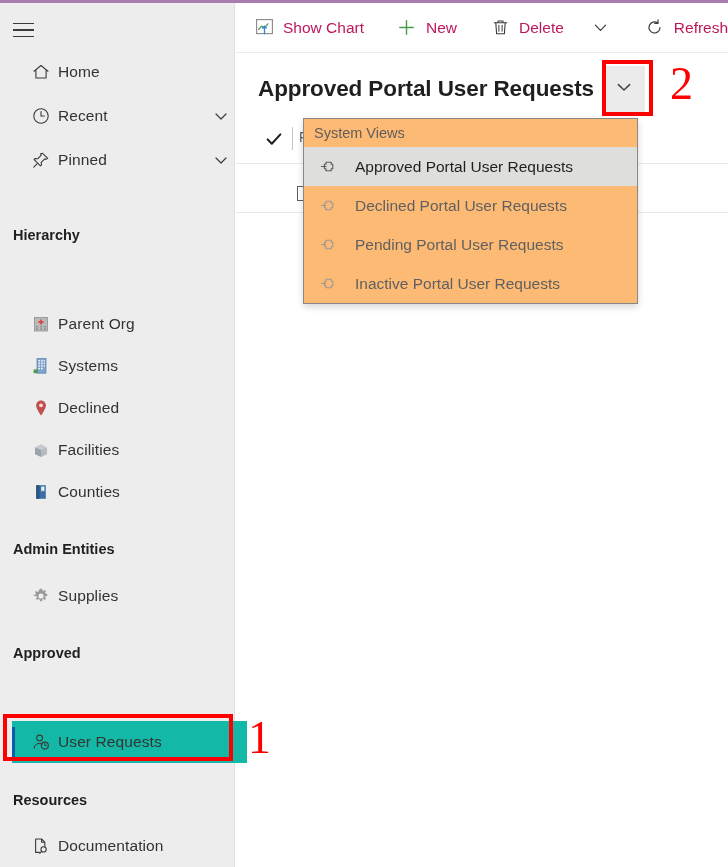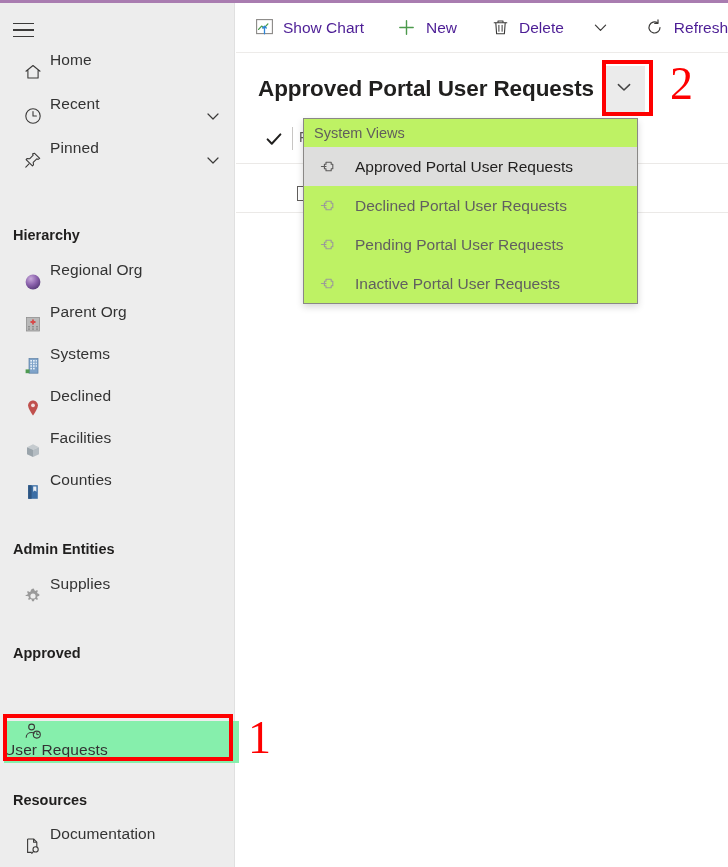--- a/index.html
+++ b/index.html
@@ -147,7 +147,7 @@
   }
   .cmd .cmd-label {
     font-size: 15.5px;
-    color: #4c1d95;
+    color: #be185d;
   }
   .cmd-sep {
     width: 1px;

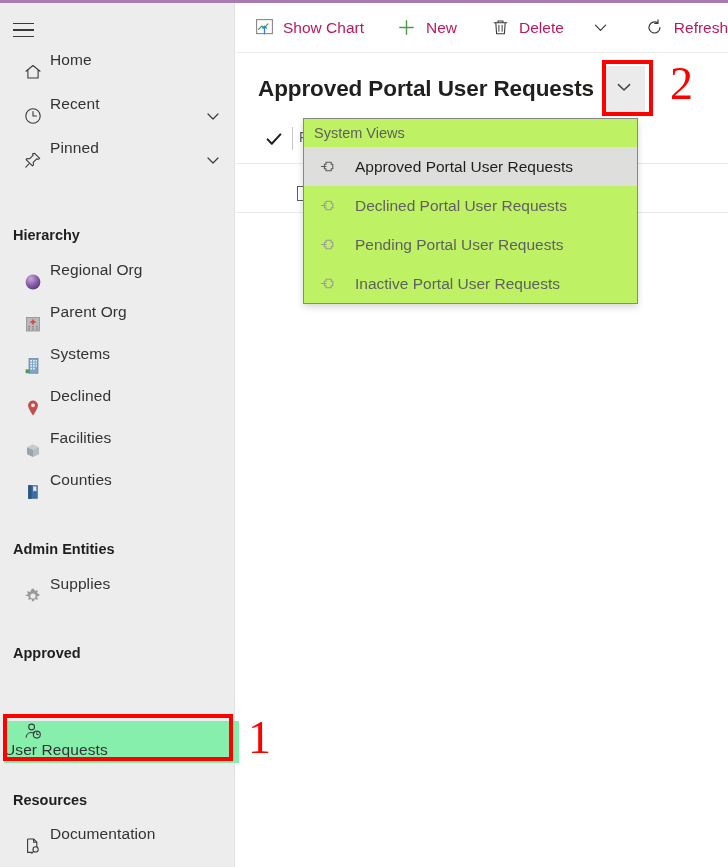--- a/index.html
+++ b/index.html
@@ -53,10 +53,11 @@
 
   .nav-row {
     position: absolute;
-    left: 4px;
+    left: 12px;
     width: 235px;
     height: 42px;
     display: flex;
+    align-items: center;
     cursor: pointer;
     box-sizing: border-box;
   }

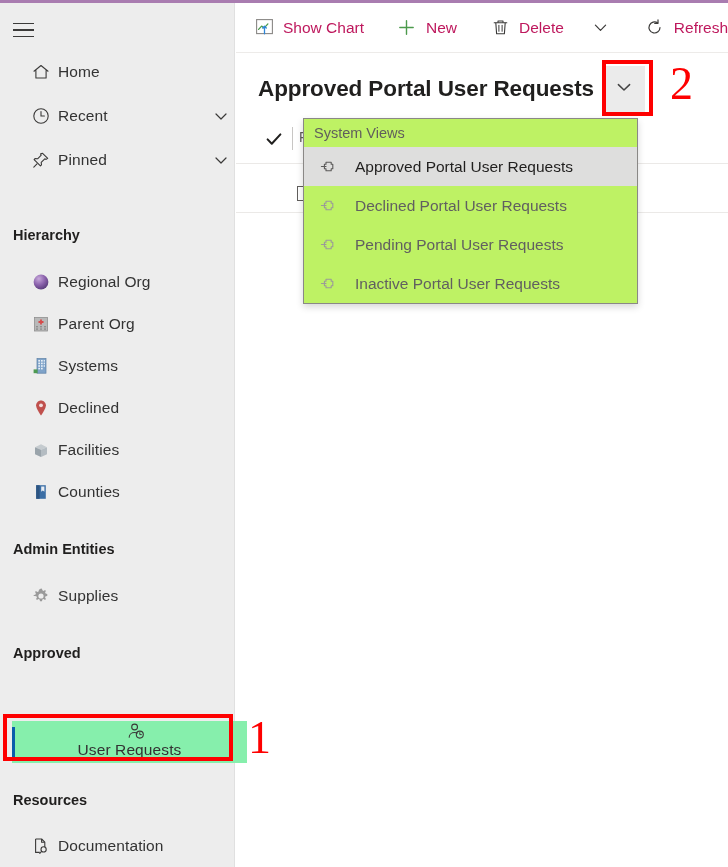--- a/index.html
+++ b/index.html
@@ -222,7 +222,7 @@
     position: absolute;
     left: 303px; top: 118px;
     width: 335px;
-    background: #bef264;
+    background: #fdba74;
     border: 1px solid #8a8886;
     box-shadow: 0 3px 7px rgba(0,0,0,.16);
     box-sizing: border-box;

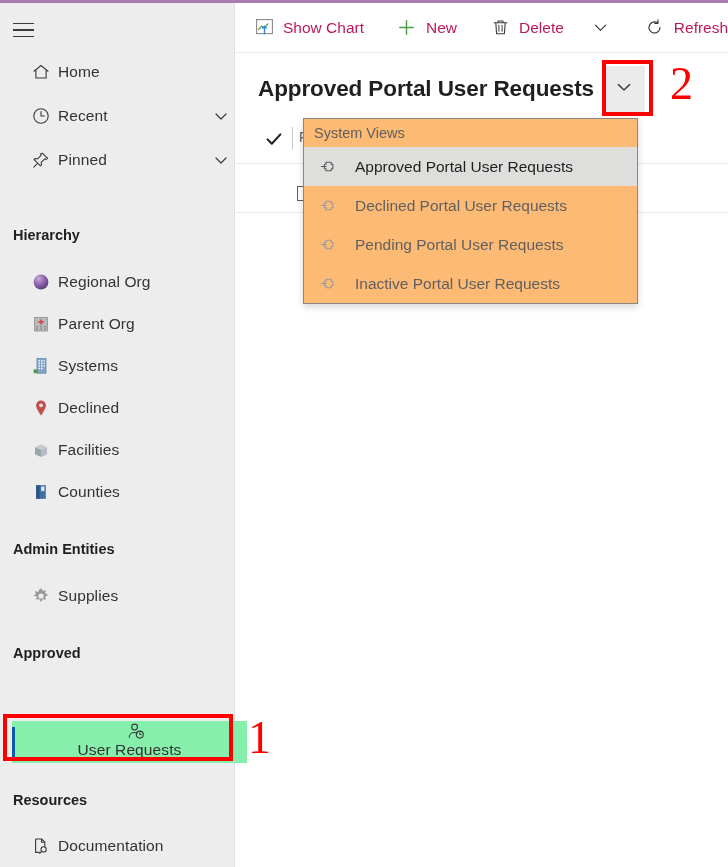--- a/index.html
+++ b/index.html
@@ -315,21 +315,6 @@
 
   <div class="group-title" style="top:224px">Hierarchy</div>
 
-  <div class="nav-row" style="top:258px">
-    <span class="nav-ico">
-      <svg width="20" height="20" viewBox="0 0 20 20">
-          <defs>
-            <radialGradient id="sph" cx="35%" cy="28%" r="75%">
-              <stop offset="0%" stop-color="#c7a9da"></stop>
-              <stop offset="55%" stop-color="#8c63ad"></stop>
-              <stop offset="100%" stop-color="#5b3d7d"></stop>
-            </radialGradient>
-          </defs>
-          <circle cx="10" cy="10" r="7.4" fill="url(#sph)"></circle>
-        </svg>
-    </span>
-    <span class="nav-label">Regional Org</span>
-  </div>
 
   <div class="nav-row" style="top:300px">
     <span class="nav-ico">

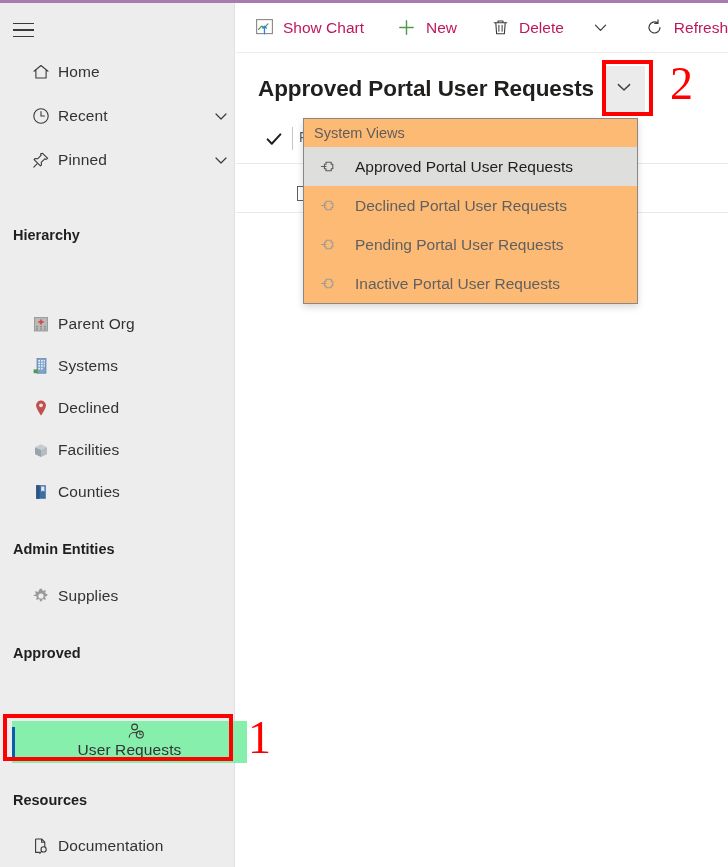--- a/index.html
+++ b/index.html
@@ -94,8 +94,7 @@
 
   
   .nav-row.selected {
-    background: #86efac;
-    flex-direction: column;
+    background: #14b8a6;
   }
   .nav-row.selected::before {
     content: "";

